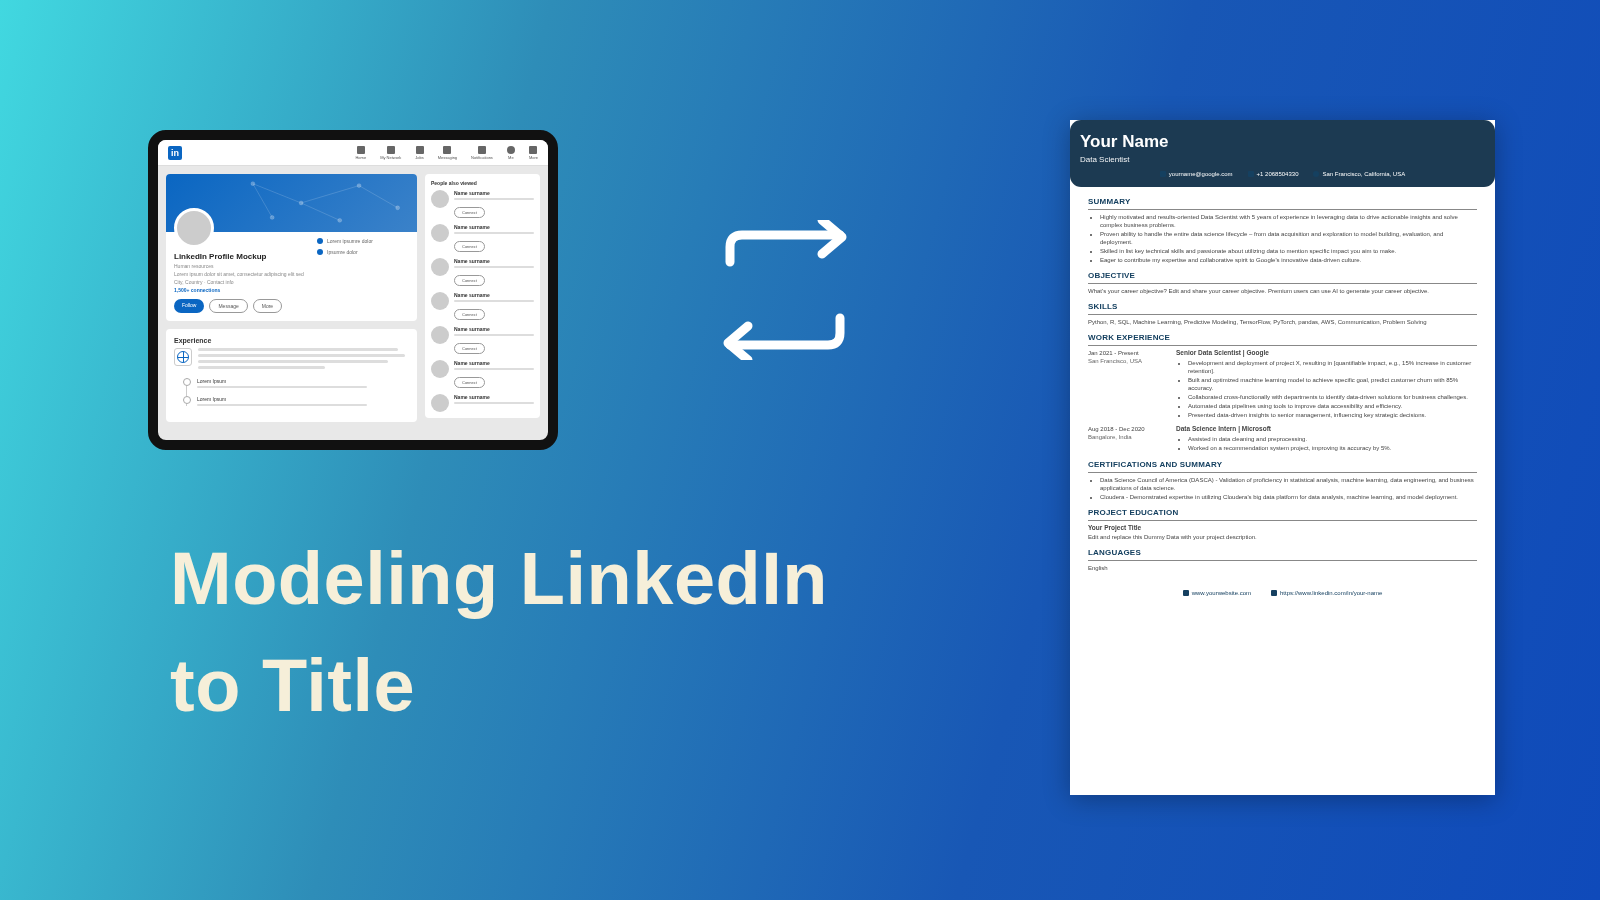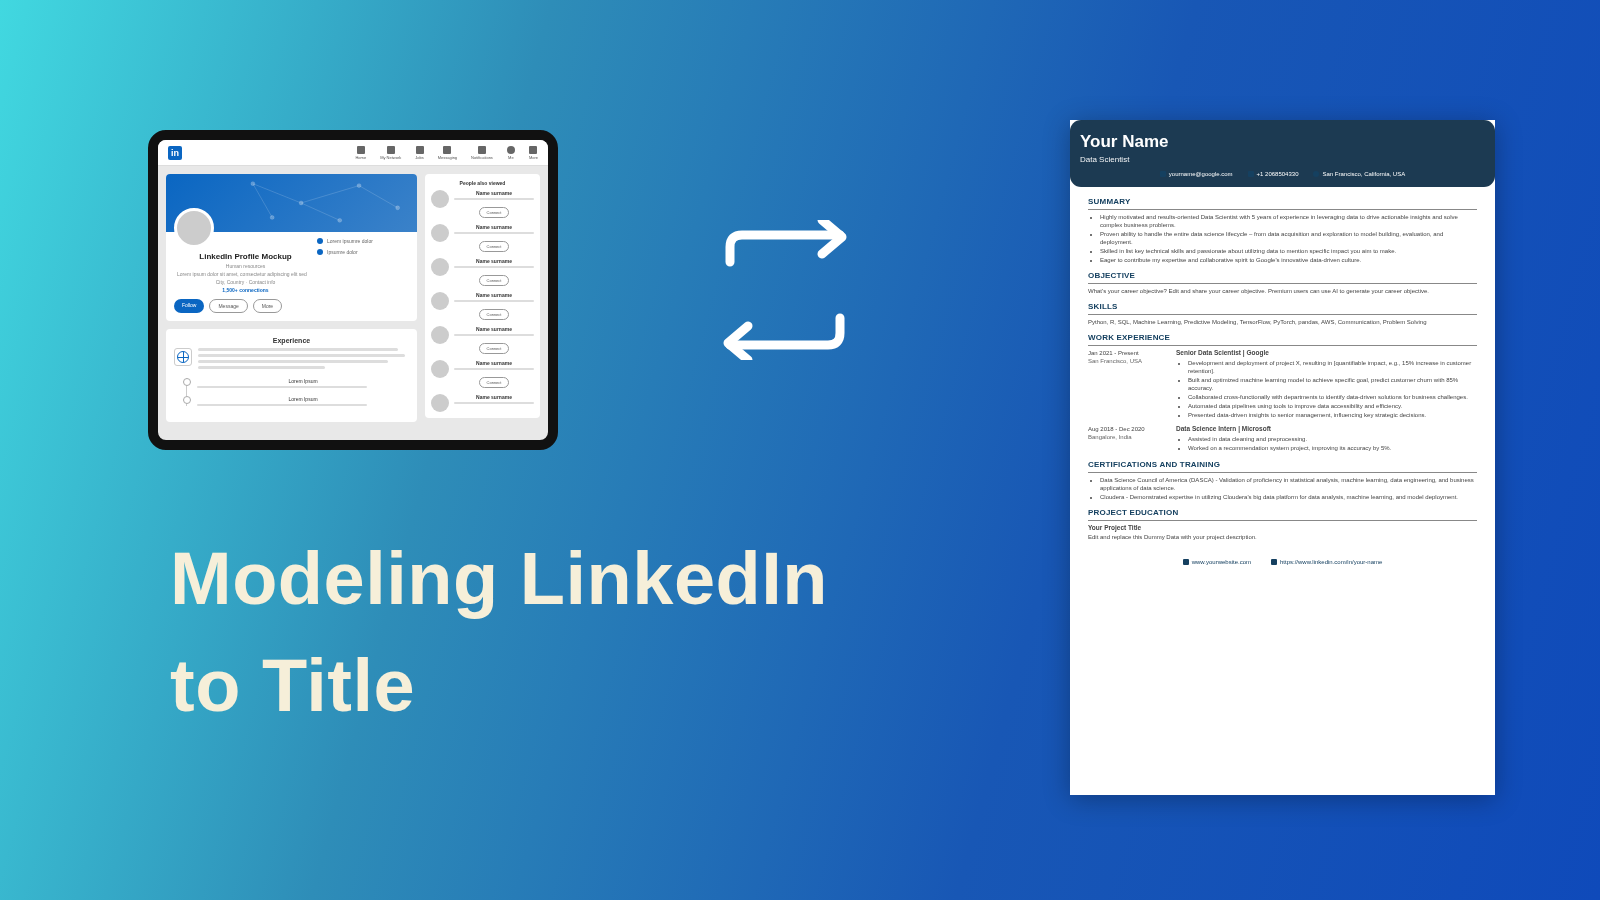--- a/index.html
+++ b/index.html
@@ -68,7 +68,7 @@
     font-size: 4px; color: #555;
   }
   .li-nav-item .ico { width: 8px; height: 8px; background: #666; border-radius: 1px; margin-bottom: 1px;}
-  .li-body { display: flex; gap: 8px; padding: 8px; text-align: center; }
+  .li-body { display: flex; gap: 8px; padding: 8px; }
   .li-main { flex: 1; display: flex; flex-direction: column; gap: 8px; }
   .card { background: #fff; border-radius: 4px; padding: 8px; }
   .cover { height: 58px; background: linear-gradient(135deg,#0a66c2,#3b82c9); margin: -8px -8px 0 -8px; border-radius: 4px 4px 0 0; position: relative;}

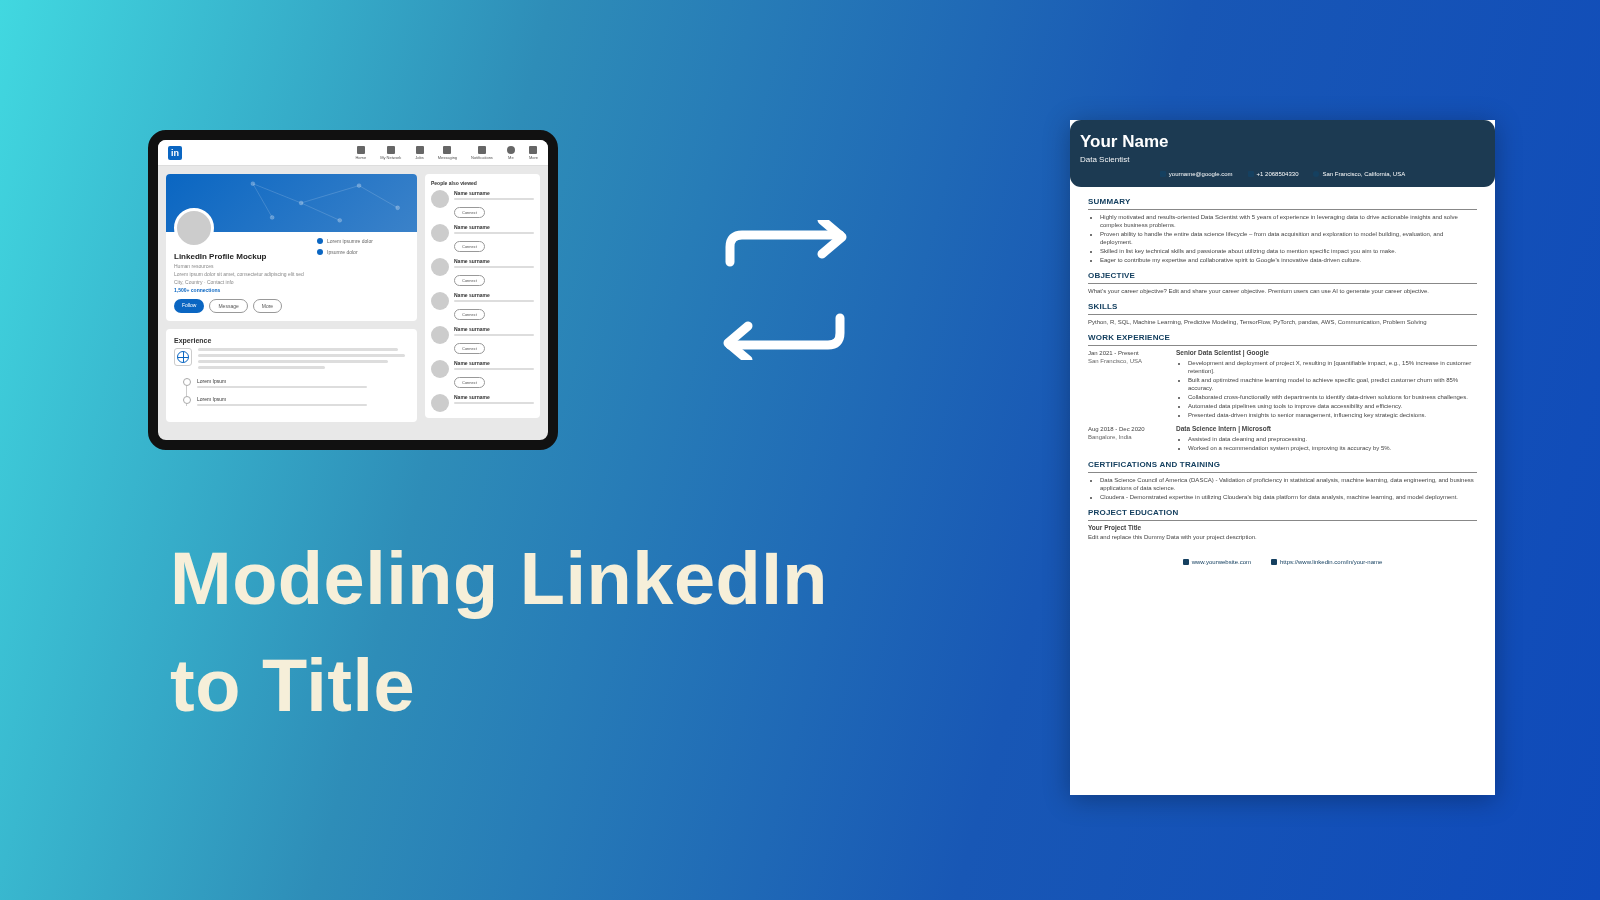--- a/index.html
+++ b/index.html
@@ -382,7 +382,7 @@
       </div>
     </div>
     <div class="r-sec">
-      <div class="r-sec-title">CERTIFICATIONS AND TRAINING</div>
+      <div class="r-sec-title">CERTIFICATIONS AND SUMMARY</div>
       <ul>
         <li>Data Science Council of America (DASCA) - Validation of proficiency in statistical analysis, machine learning, data engineering, and business applications of data science.</li>
         <li>Cloudera - Demonstrated expertise in utilizing Cloudera's big data platform for data analysis, machine learning, and model deployment.</li>

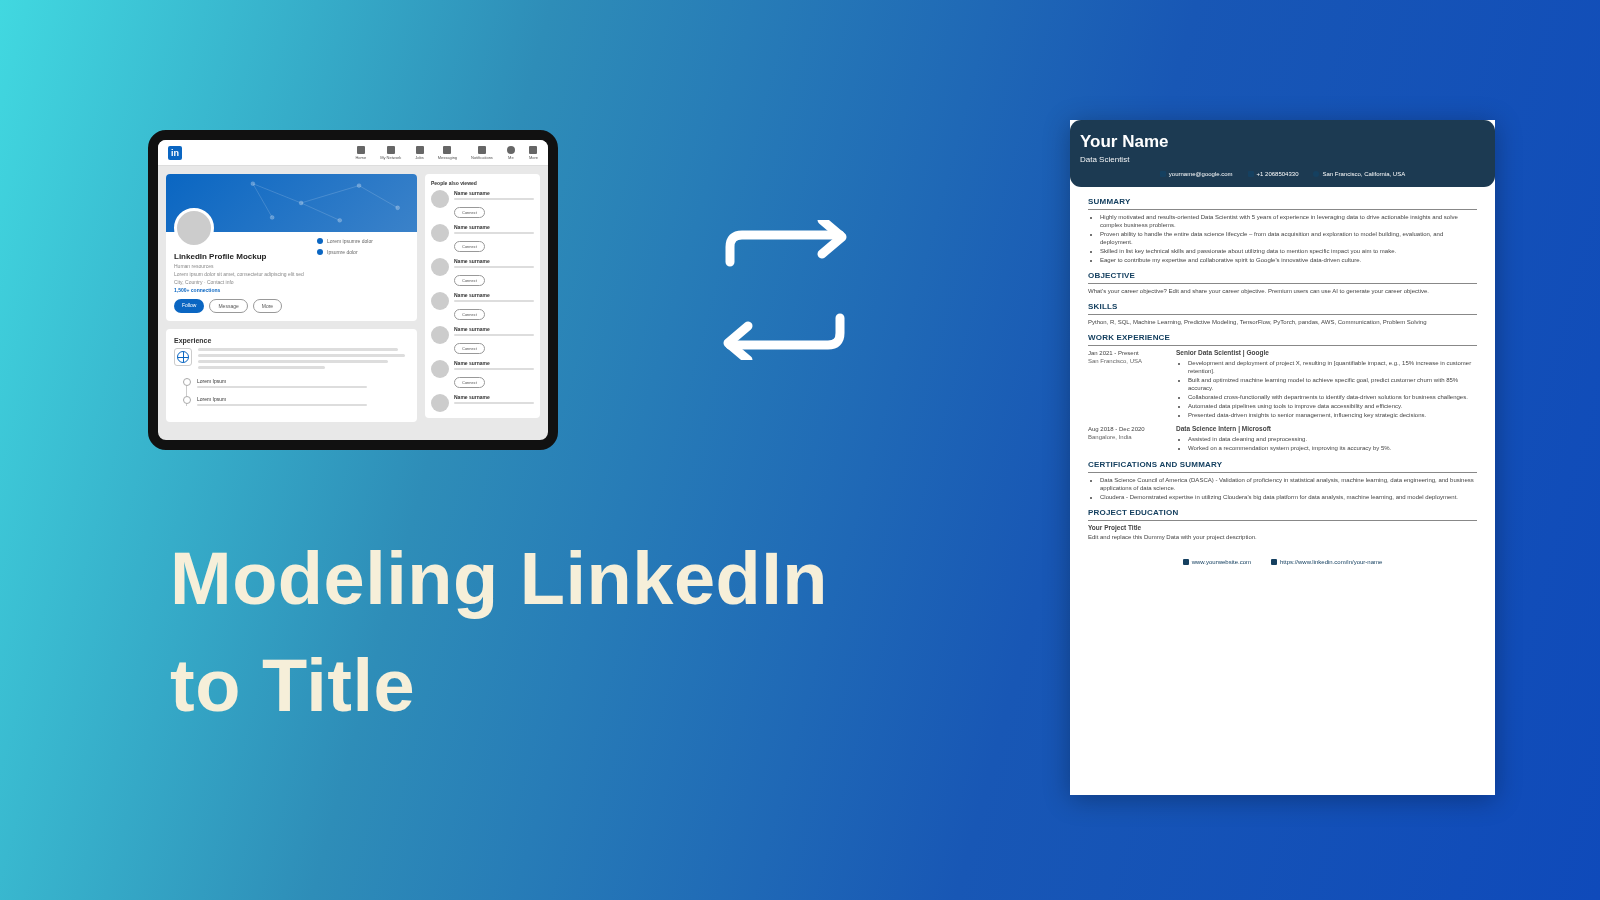--- a/index.html
+++ b/index.html
@@ -393,6 +393,10 @@
       <div style="font-weight:700;font-size:6.5px">Your Project Title</div>
       <div>Edit and replace this Dummy Data with your project description.</div>
     </div>
+    <div class="r-sec">
+      <div class="r-sec-title">LANGUAGES</div>
+      <div>English</div>
+    </div>
   </div>
   <div class="r-footer">
     <span>

